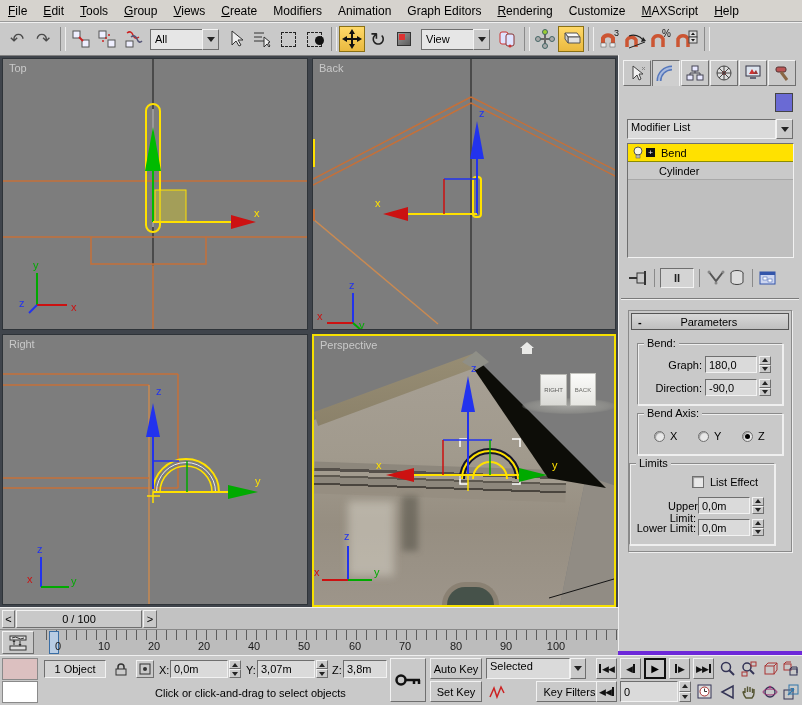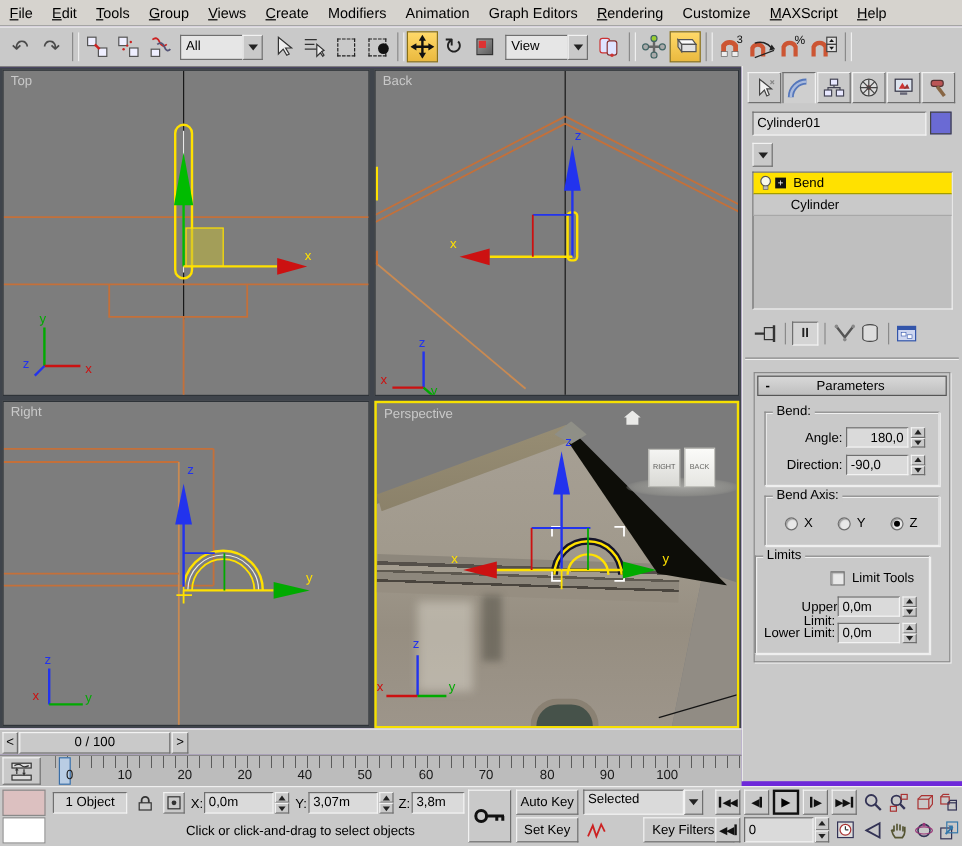--- a/index.html
+++ b/index.html
@@ -445,7 +445,6 @@
         </svg>
     </div>
 
-    <input class="field abs" style="left: 8px; top: 38px; width: 145px; height: 20px;" value="Cylinder01">
     <div class="abs raised" style="left:156px;top:38px;width:18px;height:19px;background:#6a6ad4;border:1px solid #444;"></div>
 
     <div class="abs" style="left:8px;top:64px;width:166px;height:20px;display:flex;">

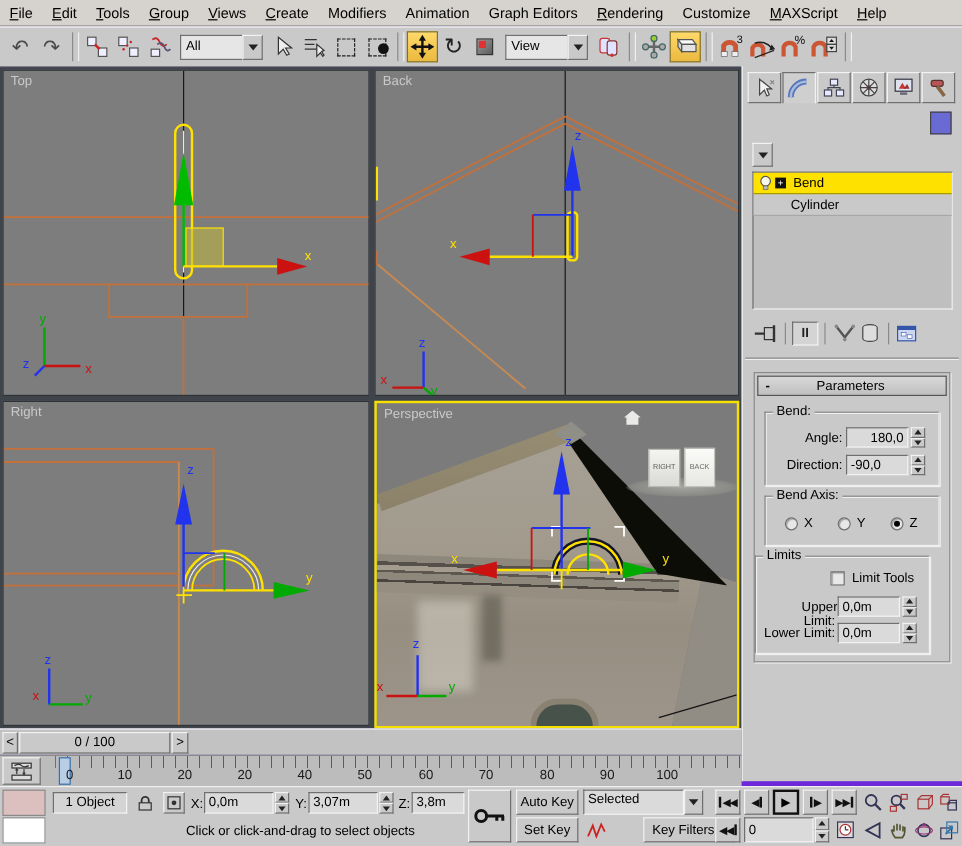--- a/index.html
+++ b/index.html
@@ -448,6 +448,7 @@
     <div class="abs raised" style="left:156px;top:38px;width:18px;height:19px;background:#6a6ad4;border:1px solid #444;"></div>
 
     <div class="abs" style="left:8px;top:64px;width:166px;height:20px;display:flex;">
+      <span class="field" style="flex:1;height:20px;">Modifier List</span>
       <span class="raised" style="width:17px;height:20px;display:flex;align-items:center;justify-content:center;">
           <span class="tri-dn"></span>
         </span>

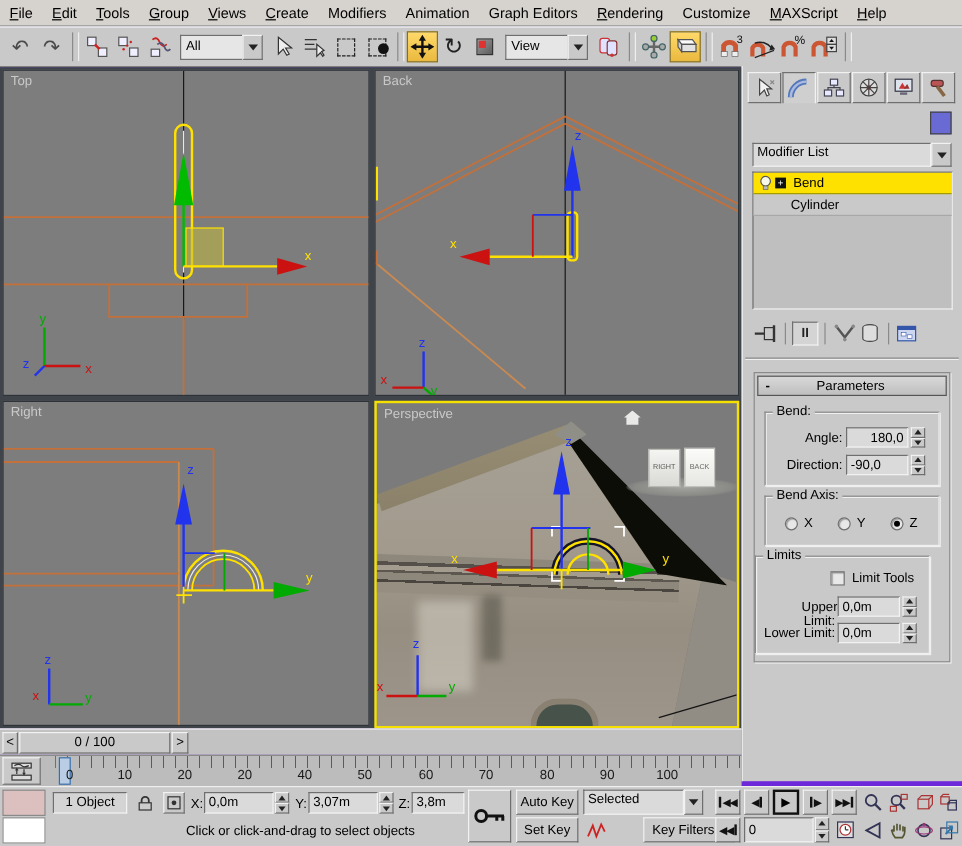--- a/index.html
+++ b/index.html
@@ -475,7 +475,7 @@
           <line x1="18" y1="2" x2="18" y2="16" stroke="#333" stroke-width="2"></line>
         </svg>
       <span style="width:1px;height:18px;background:#8a8a8a;margin:0 5px;"></span>
-      <span class="sunken" style="position:static;width:22px;height:20px;display:flex;align-items:center;justify-content:center;font-weight:bold;color:#222;">II</span>
+      <span class="sunken" style="position:static;width:34px;height:20px;display:flex;align-items:center;justify-content:center;font-weight:bold;color:#222;">II</span>
       <span style="width:1px;height:18px;background:#8a8a8a;margin:0 5px;"></span>
       <svg width="22" height="18">
           <path d="M4 3 L11 12 L18 3" fill="none" stroke="#555" stroke-width="2"></path>

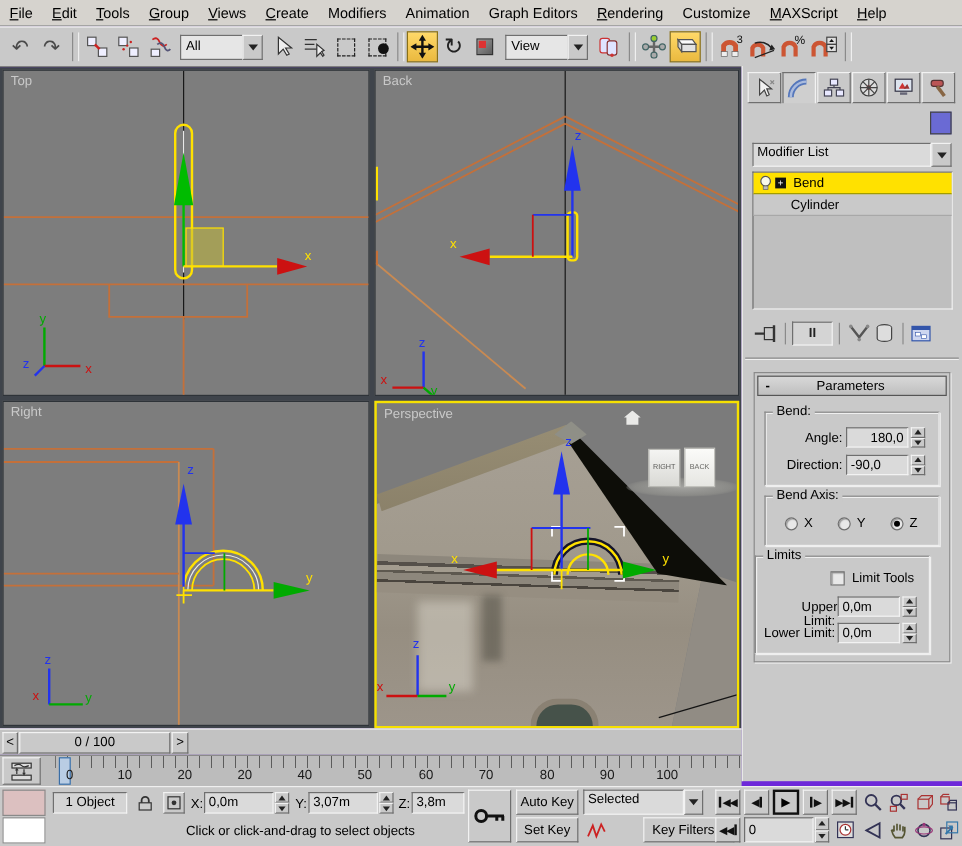--- a/index.html
+++ b/index.html
@@ -506,7 +506,7 @@
 
       <div class="groupbox" style="left:8px;top:32px;width:146px;height:62px;">
         <span class="legend">Bend:</span>
-        <span class="abs" style="left:0;top:15px;width:64px;text-align:right;">Angle:</span>
+        <span class="abs" style="left:0;top:15px;width:64px;text-align:right;">Graph:</span>
         <input class="field abs" style="left: 67px; top: 12px; width: 52px; height: 17px; text-align: right;" value="180,0">
         <div class="spinner abs" style="left:121px;top:12px;height:17px;">
             <span class="sup">

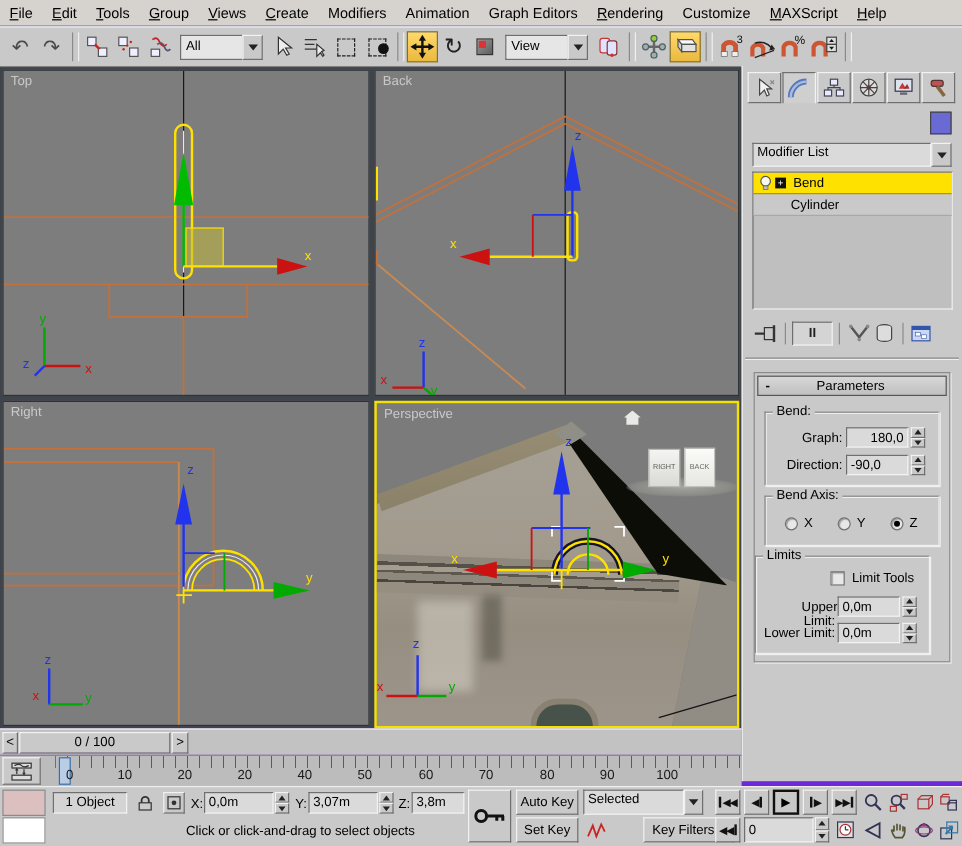--- a/index.html
+++ b/index.html
@@ -507,7 +507,7 @@
       <div class="groupbox" style="left:8px;top:32px;width:146px;height:62px;">
         <span class="legend">Bend:</span>
         <span class="abs" style="left:0;top:15px;width:64px;text-align:right;">Graph:</span>
-        <input class="field abs" style="left: 67px; top: 12px; width: 52px; height: 17px; text-align: right;" value="180,0">
+        <input class="field abs" style="left: 67px; top: 12px; width: 52px; height: 17px;" value="180,0">
         <div class="spinner abs" style="left:121px;top:12px;height:17px;">
             <span class="sup">
               <span class="tri-up-s"></span>

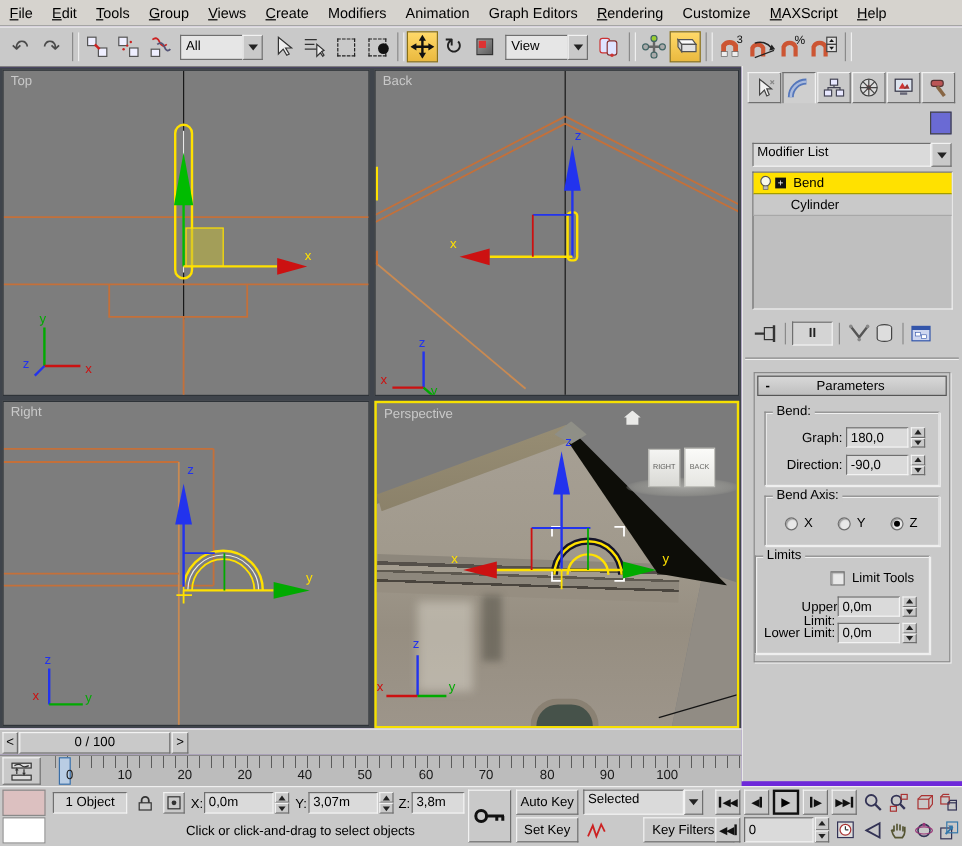--- a/index.html
+++ b/index.html
@@ -548,7 +548,7 @@
         <span class="legend">Limits</span>
         <div class="abs" style="left:62px;top:12px;display:flex;align-items:center;gap:6px;">
             <span class="checkbox"></span>
-            <span>Limit Tools</span>
+            <span>List Effect</span>
           </div>
         <span class="abs" style="left:0;top:36px;width:66px;text-align:right;padding-left:38px;">Upper Limit:</span>
         <input class="field abs" style="left: 68px; top: 33px; width: 52px; height: 17px;" value="0,0m">

